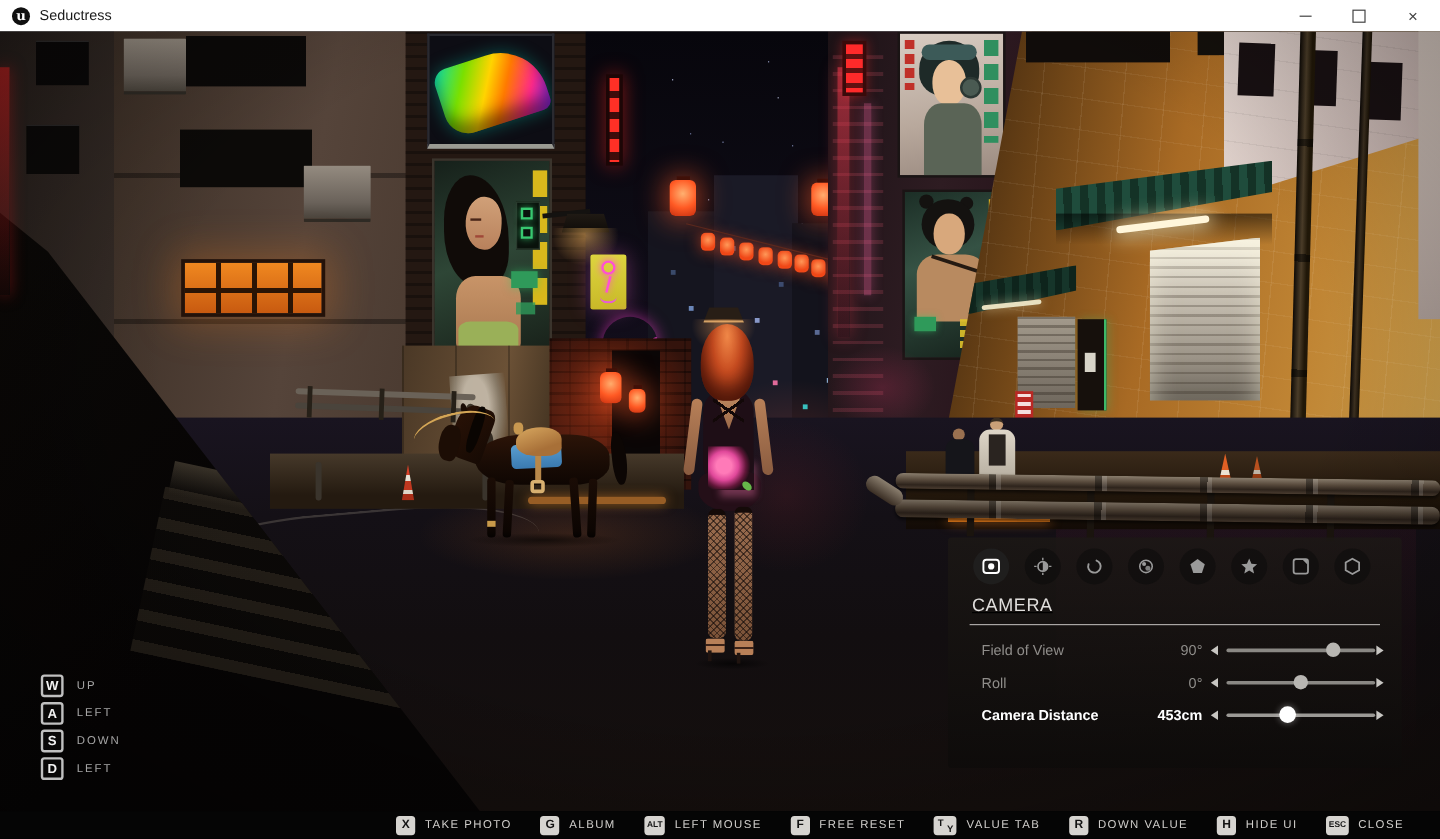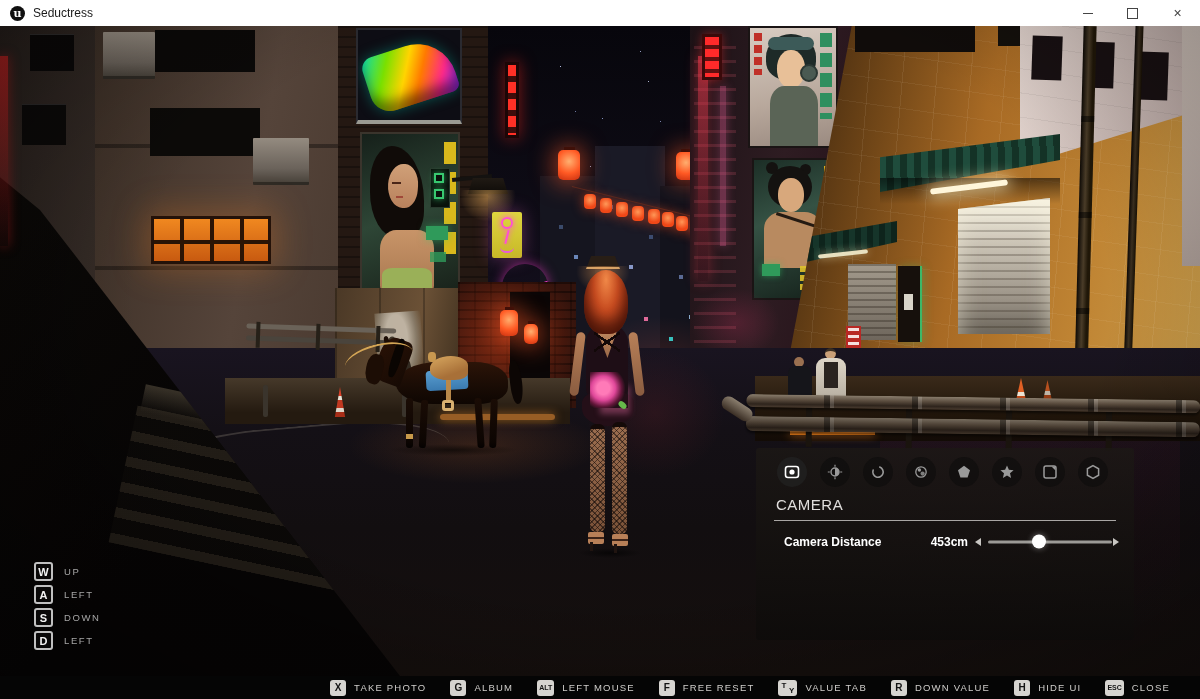--- a/index.html
+++ b/index.html
@@ -323,8 +323,8 @@
     display:flex;align-items:center;justify-content:center;}
   .ml{color:rgba(205,205,205,.8);font-size:9.5px;letter-spacing:1.6px;}
   
-  .camera-panel{position:absolute;left:756px;top:448px;width:378px;height:192px;z-index:40;border-radius:3px;
-    background:linear-gradient(180deg,rgba(28,24,21,.8),rgba(13,11,10,.84));}
+  .camera-panel{position:absolute;left:790px;top:448px;width:378px;height:192px;z-index:40;border-radius:3px;
+    background:linear-gradient(180deg,rgba(28,24,21,.8),rgba(13,11,10,.84));text-decoration:underline;}
   .tabs{display:flex;gap:13px;padding:9px 0 0 21px;}
   .tab{width:30px;height:30px;border-radius:50%;background:rgba(10,10,10,.5);
     display:flex;align-items:center;justify-content:center;color:#9a9a9a;}

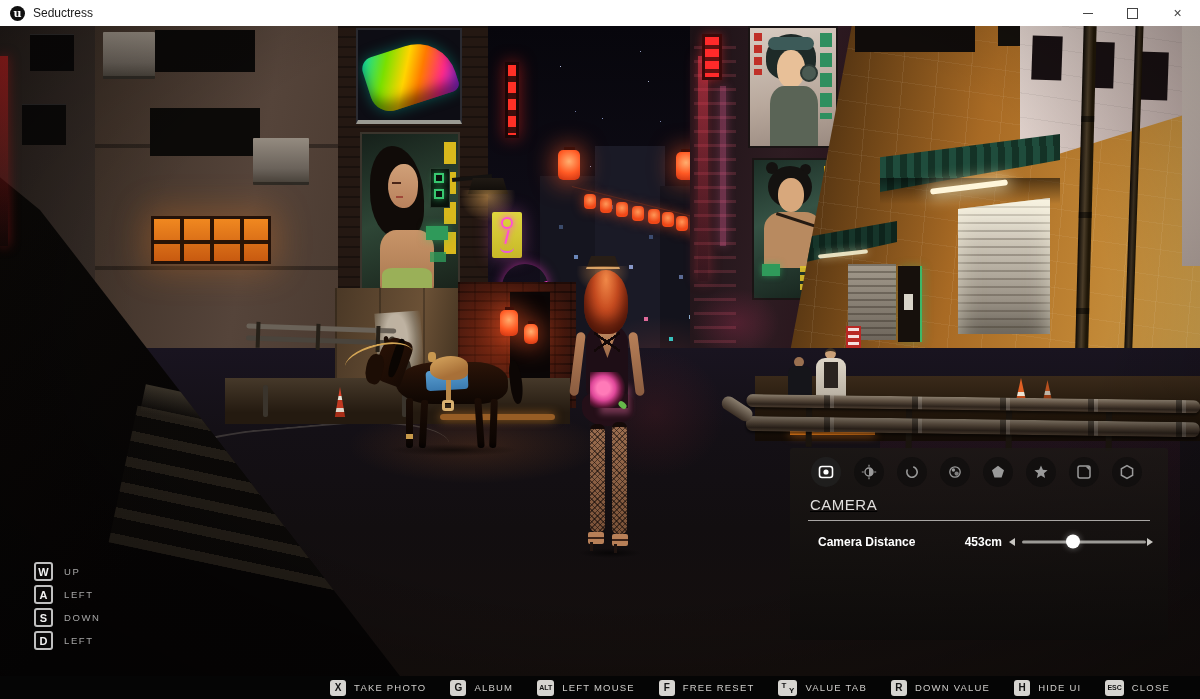--- a/index.html
+++ b/index.html
@@ -694,6 +694,15 @@
   <div class="panel-divider"></div>
 
   <div class="rows">
+    <div class="crow">
+      <span class="lbl">Field of View</span>
+      <span class="val">90°</span>
+      <span class="arw left"></span>
+      <div class="track">
+        <div class="handle" style="left: 72%;"></div>
+      </div>
+      <span class="arw right"></span>
+    </div>
 
 
     <div class="crow active">

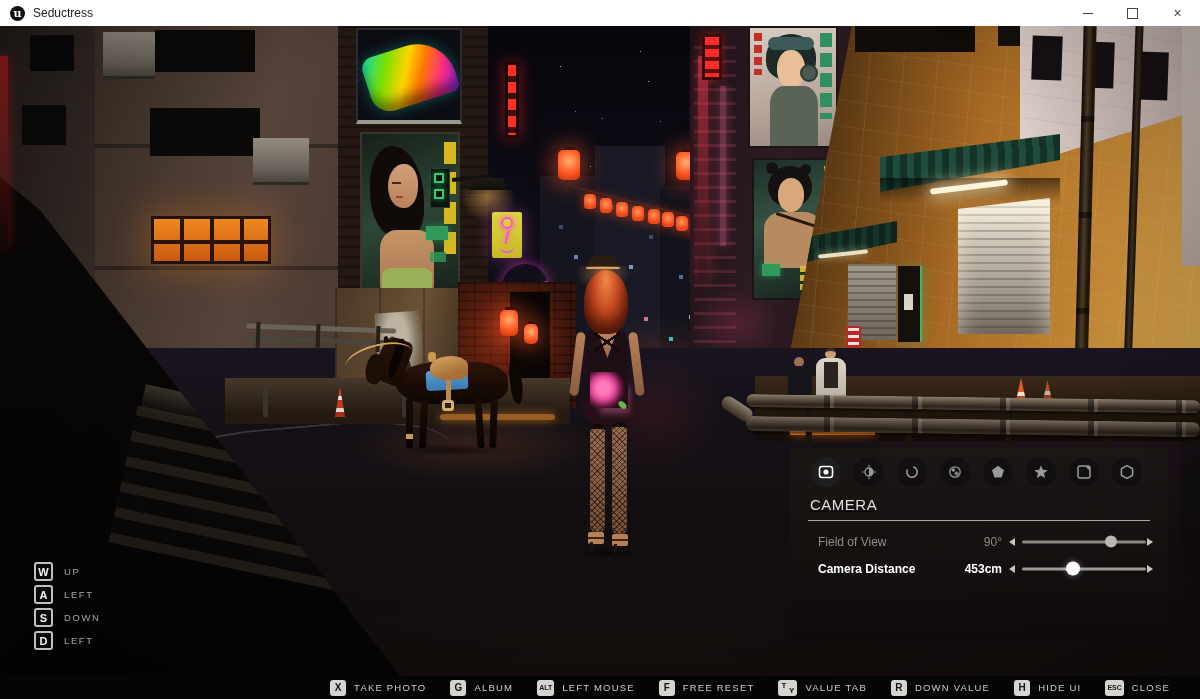--- a/index.html
+++ b/index.html
@@ -704,6 +704,15 @@
       <span class="arw right"></span>
     </div>
 
+    <div class="crow">
+      <span class="lbl">Roll</span>
+      <span class="val">0°</span>
+      <span class="arw left"></span>
+      <div class="track">
+        <div class="handle" style="left: 50%;"></div>
+      </div>
+      <span class="arw right"></span>
+    </div>
 
     <div class="crow active">
       <span class="lbl">Camera Distance</span>

